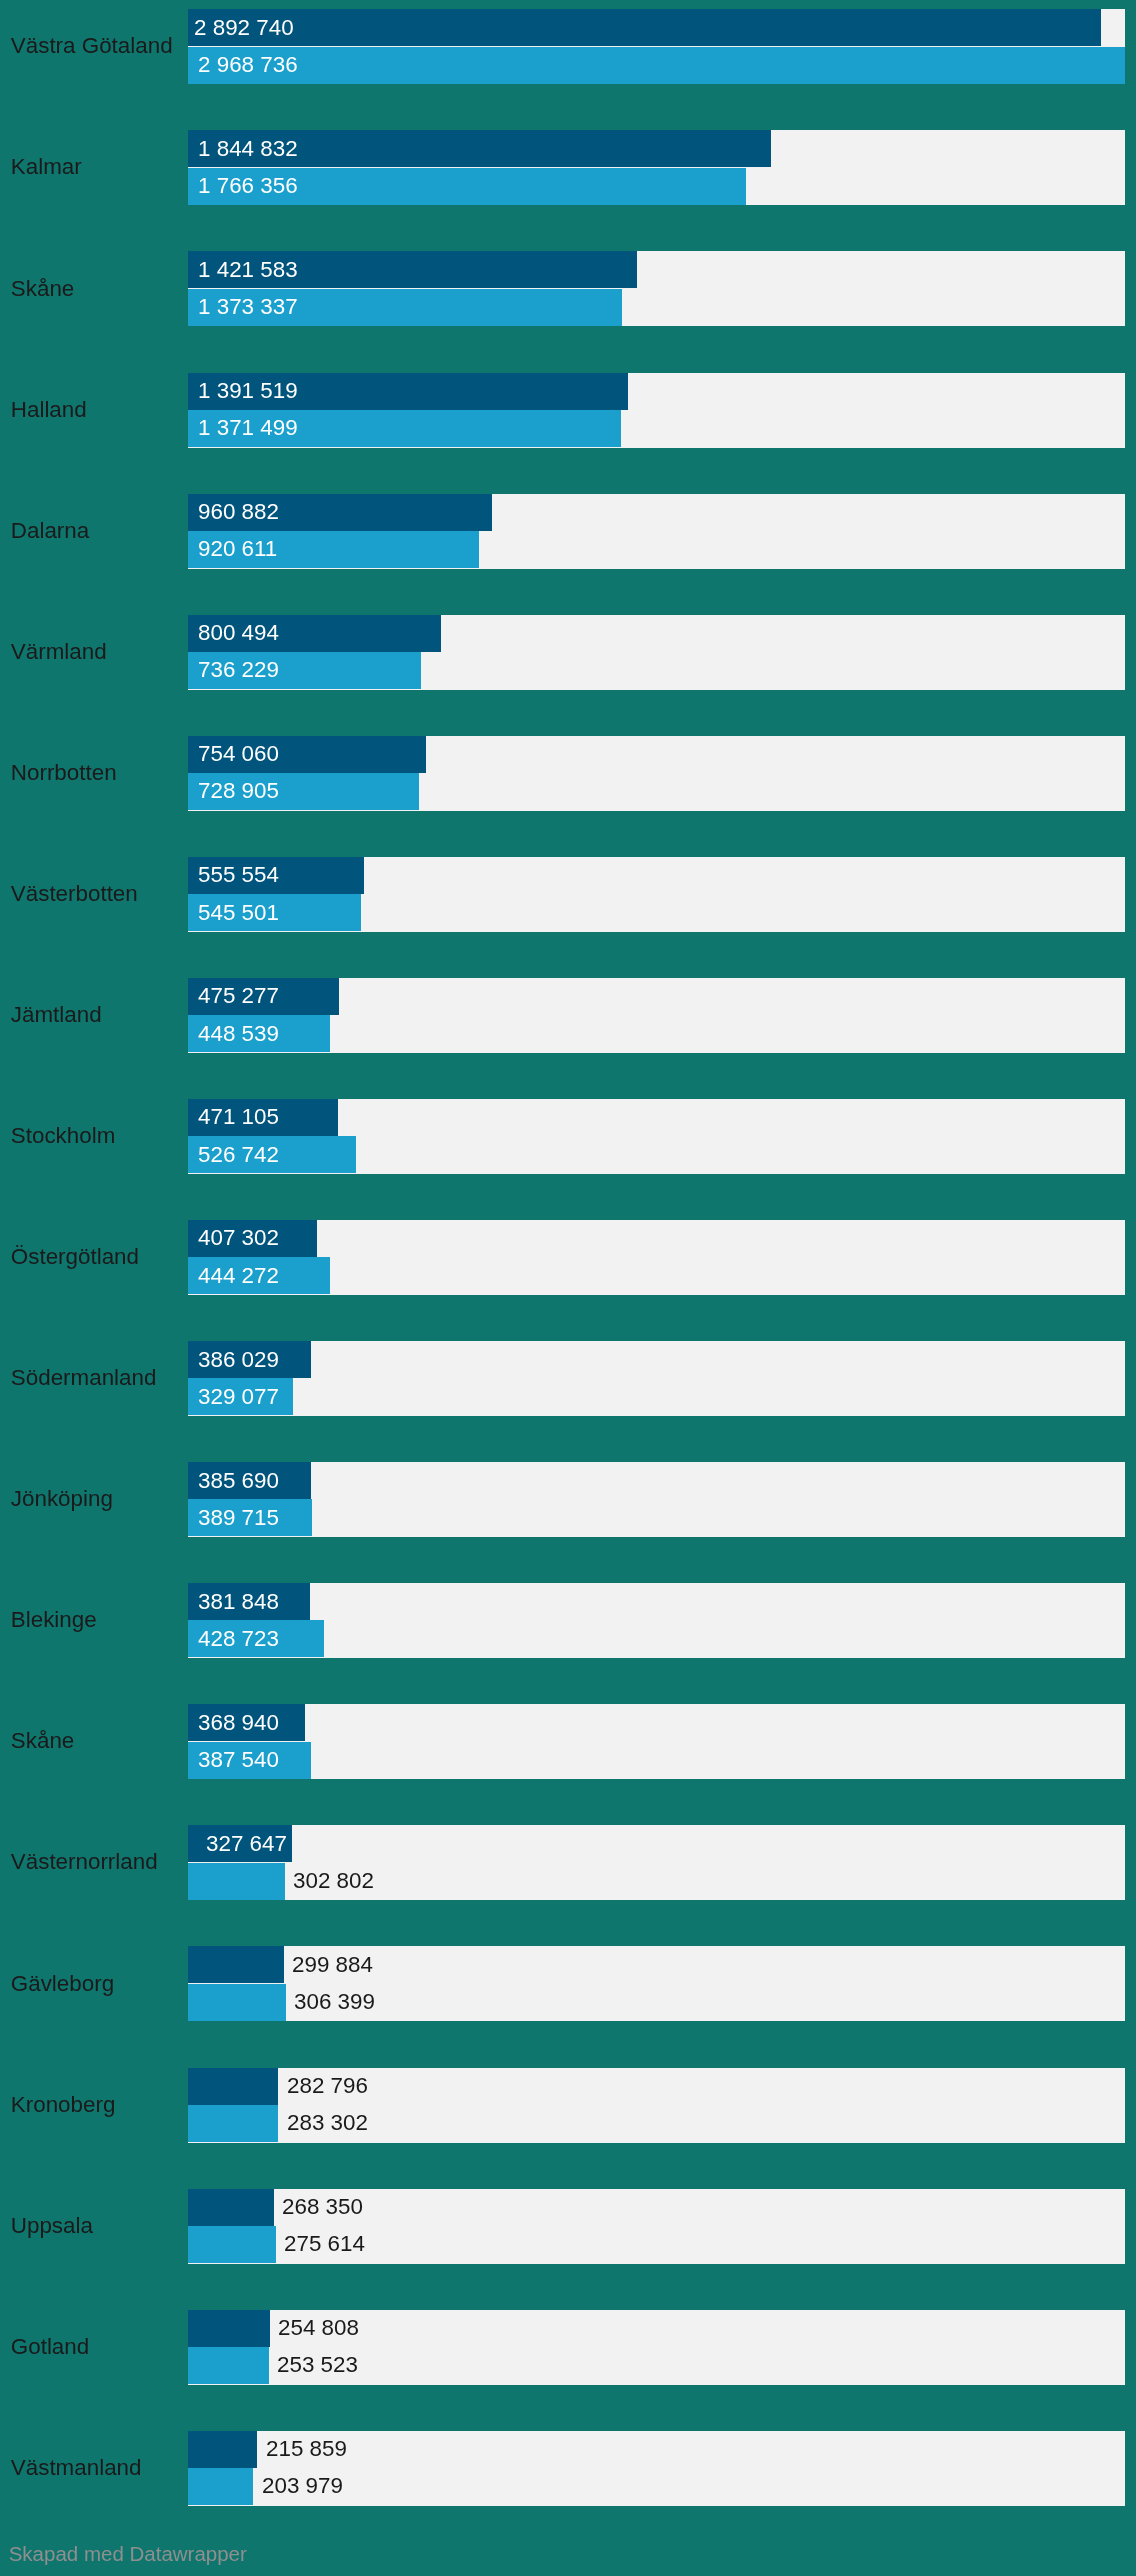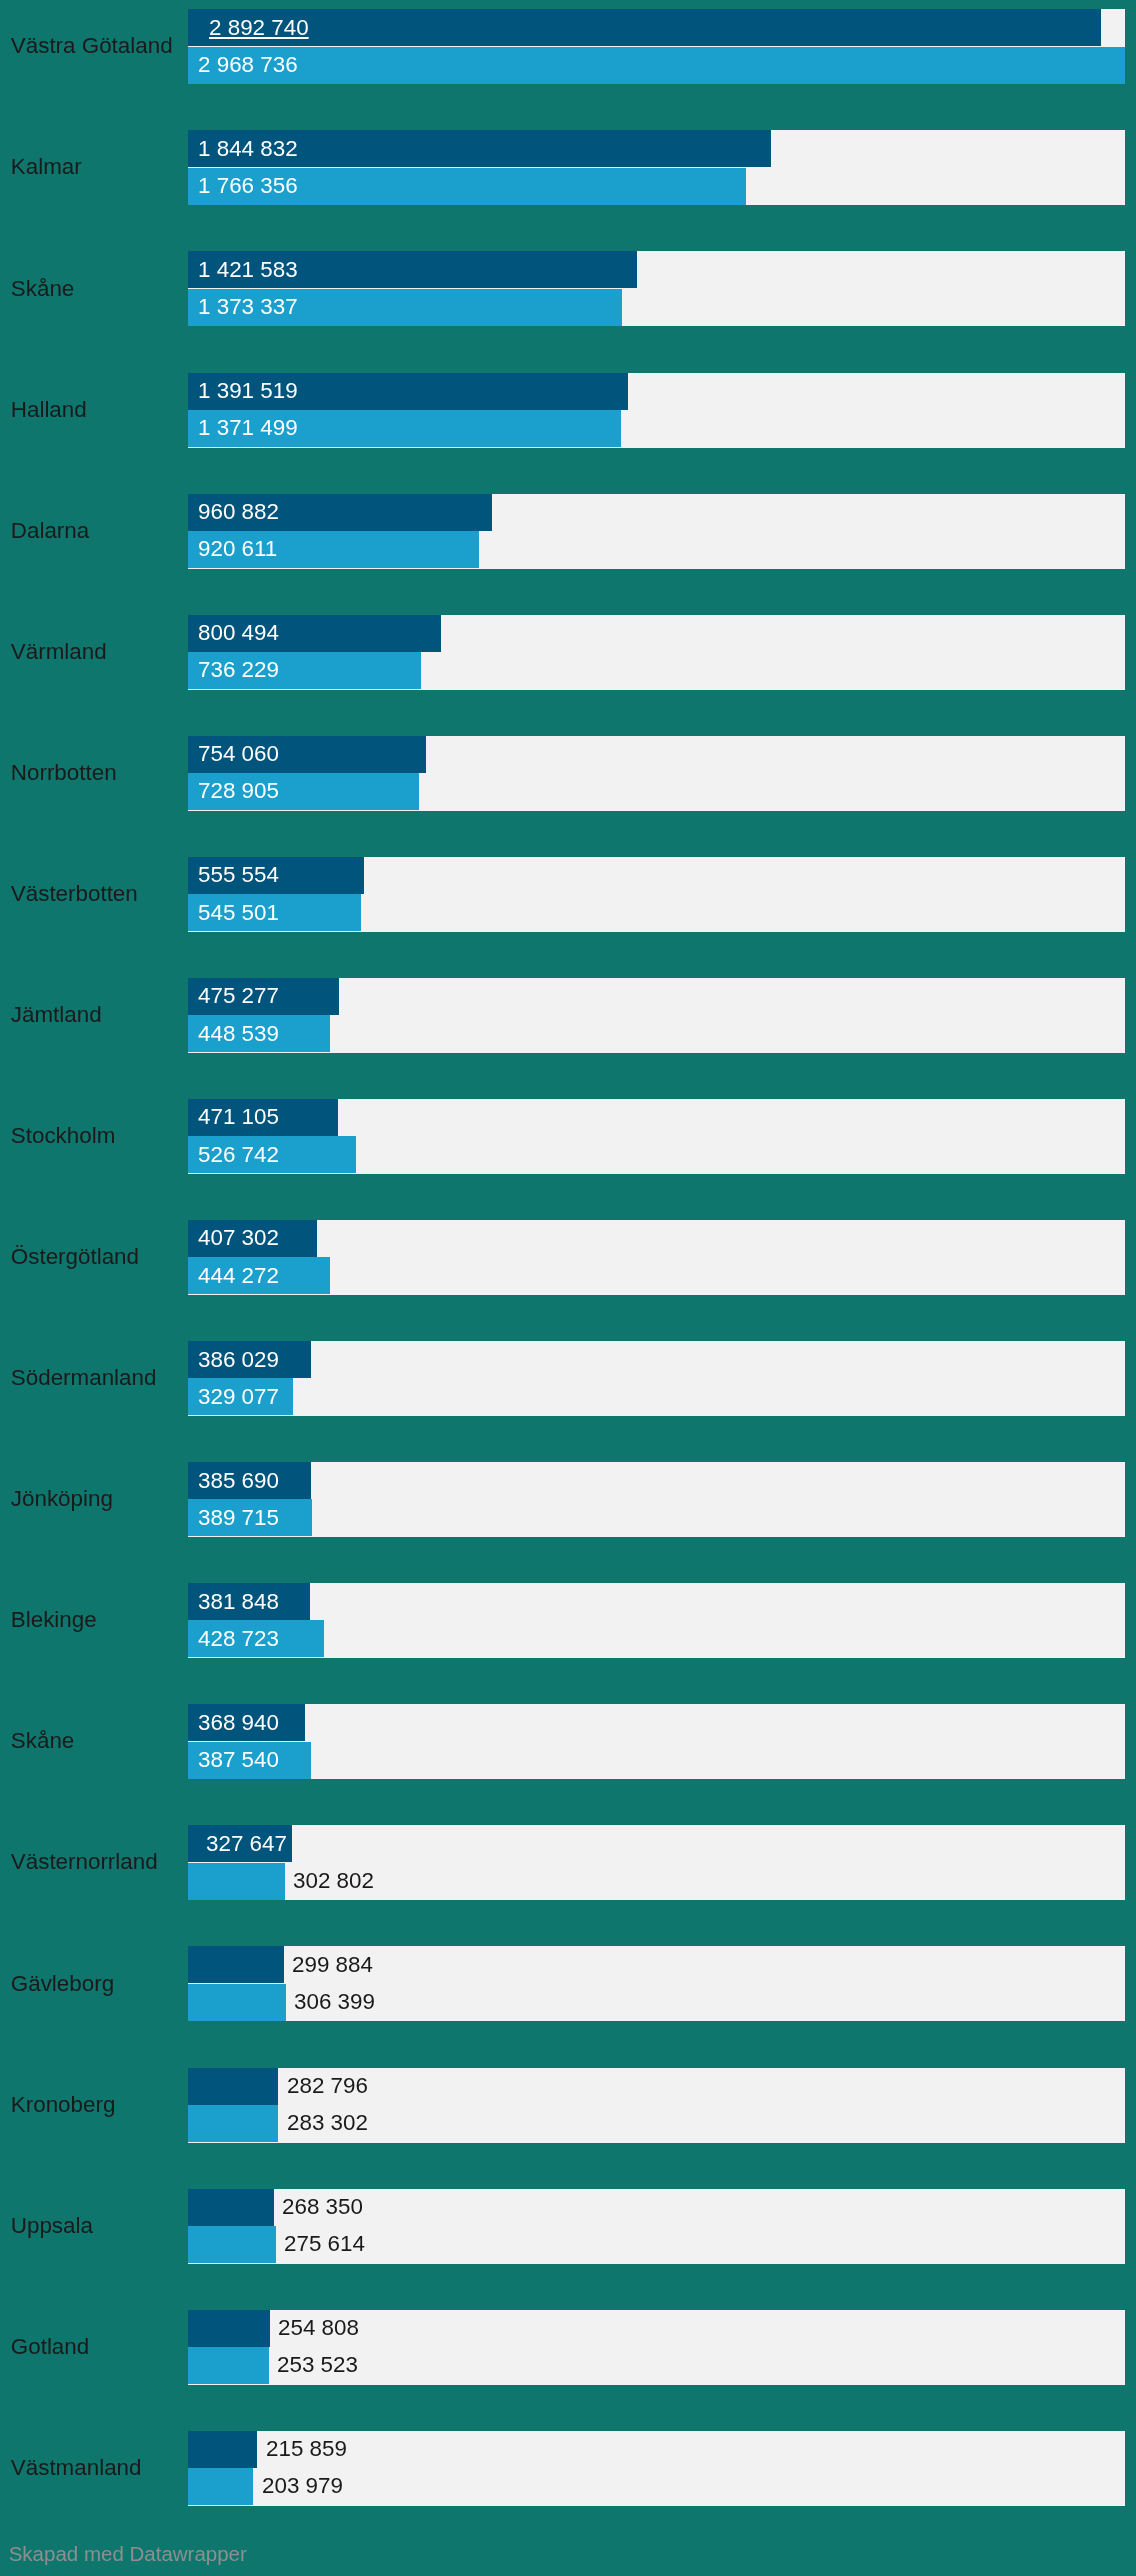--- a/index.html
+++ b/index.html
@@ -38,7 +38,7 @@
       <div class="track" style="left: 188px; top: 9.3px; width: 937px; height: 75px;"></div>
       <div class="rowlabel" style="top: 35px;">Västra Götaland</div>
       <div class="bar a" style="left: 188px; top: 9.3px; width: 913px; height: 37px;"></div>
-      <div class="vlabel inside" style="left: 209px; top: 17px; text-decoration: underline;">2 892 740</div>
+      <div class="vlabel inside" style="left: 194px; top: 17px;">2 892 740</div>
       <div class="bar b" style="left: 188px; top: 47px; width: 937px; height: 37px;"></div>
       <div class="vlabel inside" style="left: 198px; top: 54px;">2 968 736</div>
     </div>

